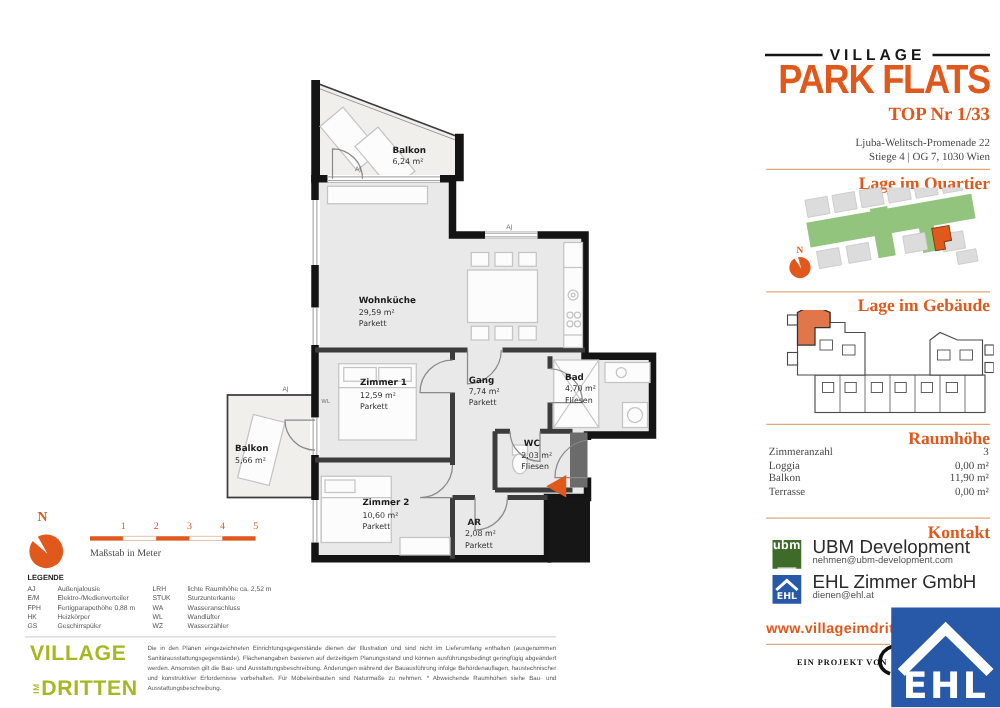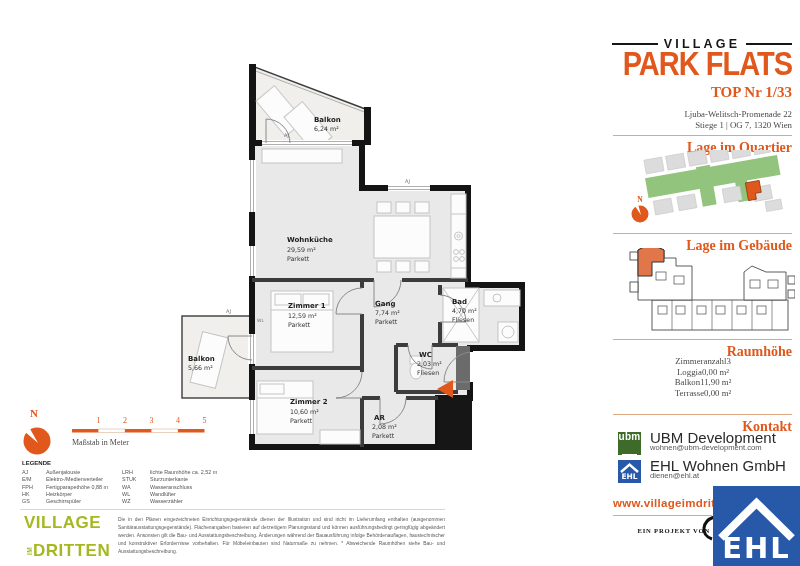--- a/index.html
+++ b/index.html
@@ -254,7 +254,7 @@
   <div class="abs brand-main">PARK FLATS</div>
   <div class="abs top-nr">TOP Nr 1/33</div>
   <div class="abs addr" style="top:109px">Ljuba-Welitsch-Promenade 22</div>
-  <div class="abs addr" style="top:120px">Stiege 1 | OG 7, 1320 Wien</div>
+  <div class="abs addr" style="top:120px">Stiege 4 | OG 7, 1030 Wien</div>
 
   <div class="abs divider" style="top:135px"></div>
   <div class="abs sec-h" style="top:140px">Lage im Quartier</div>

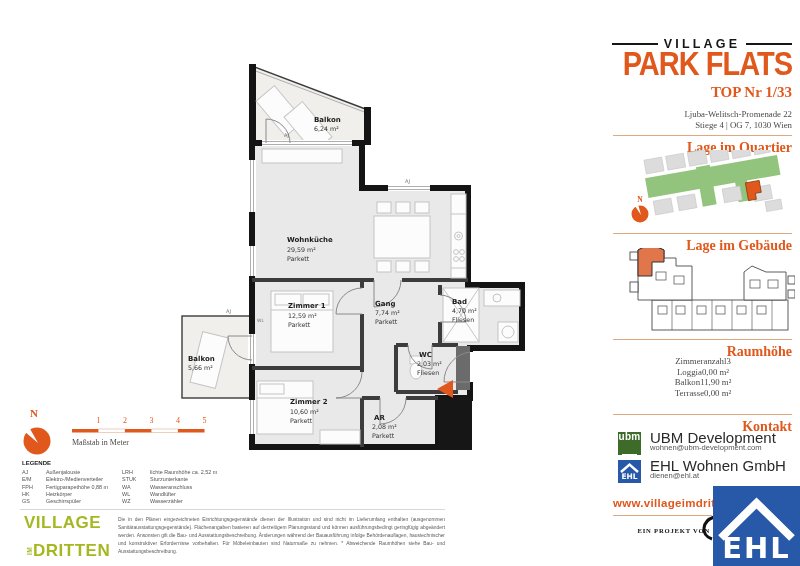--- a/index.html
+++ b/index.html
@@ -32,7 +32,7 @@
     font-family:"Liberation Serif",serif;font-weight:700;font-size:14px;}
 
   .fl-table{left:615px;top:356px;width:176px;font-family:"Liberation Serif",serif;font-size:8.8px;color:#4a4a4a;}
-  .fl-row{display:flex;justify-content:center;line-height:10.6px;}
+  .fl-row{display:flex;justify-content:space-between;line-height:10.6px;}
   .fl-row .v{text-align:right;}
 
   .k-logo{width:23px;height:23px;display:flex;align-items:center;justify-content:space-between;flex-direction:column;}

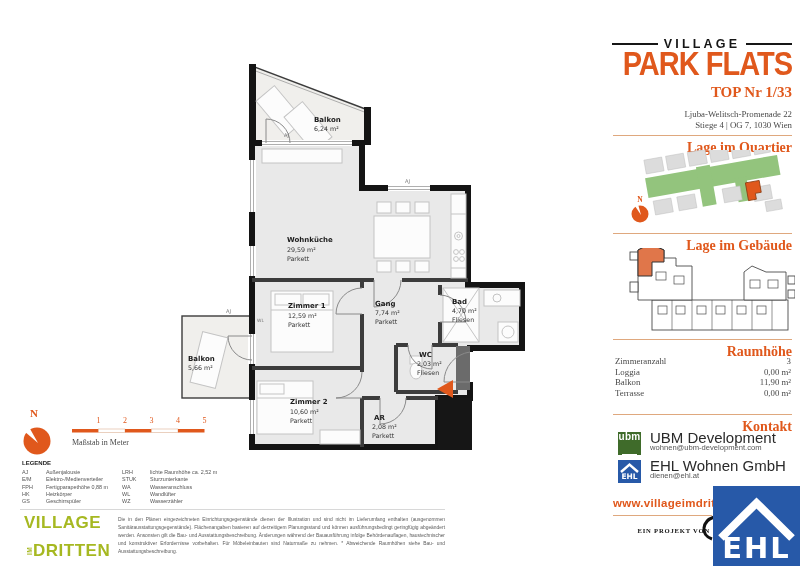--- a/index.html
+++ b/index.html
@@ -354,7 +354,7 @@
     </div>
     <div>
       <div class="k-name">UBM Development</div>
-      <div class="k-mail">wohnen@ubm-development.com</div>
+      <div class="k-mail">nehmen@ubm-development.com</div>
     </div>
   </div>
 

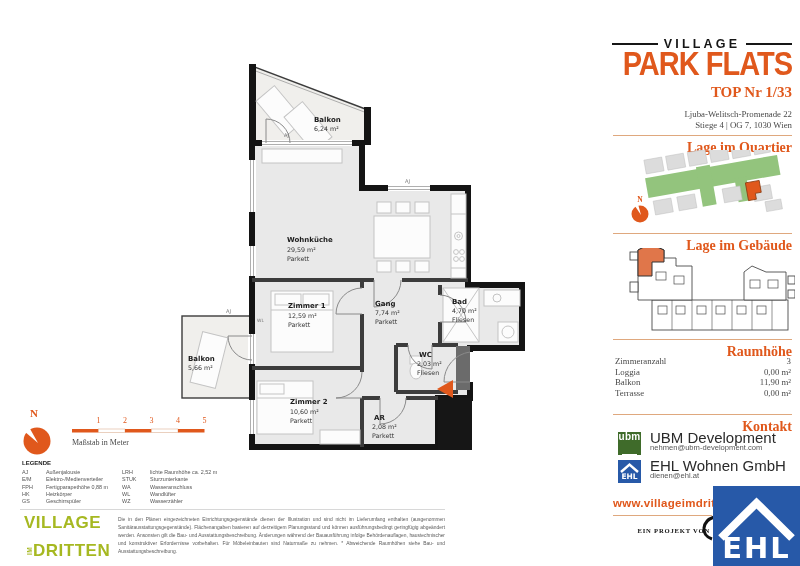--- a/index.html
+++ b/index.html
@@ -366,7 +366,7 @@
       </svg>
     </div>
     <div>
-      <div class="k-name">EHL Wohnen GmbH</div>
+      <div class="k-name">EHL Zimmer GmbH</div>
       <div class="k-mail">dienen@ehl.at</div>
     </div>
   </div>

